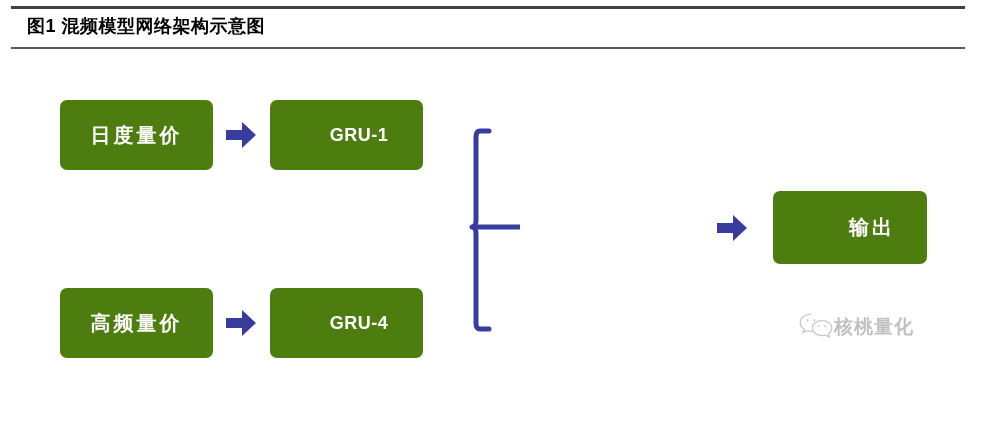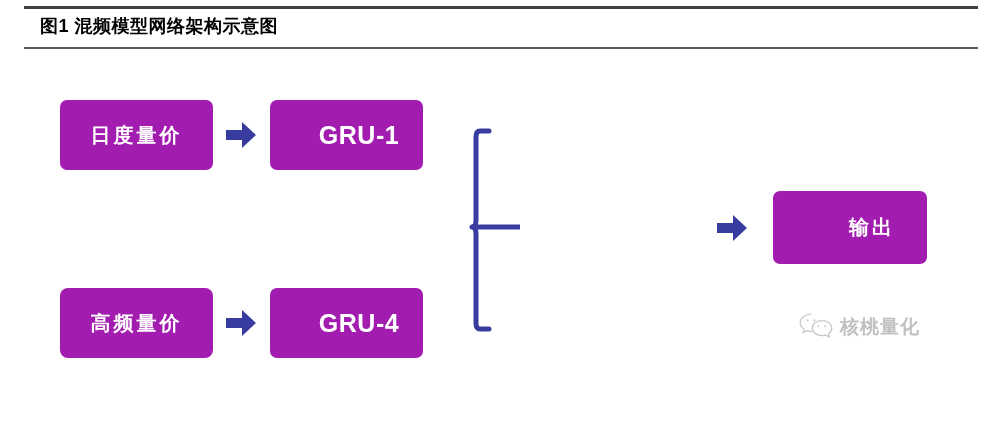--- a/index.html
+++ b/index.html
@@ -18,7 +18,7 @@
   
   #figure-header {
     position: absolute;
-    left: 24px;
+    left: 11px;
     top: 0px;
     width: 954px;
     height: 50px;

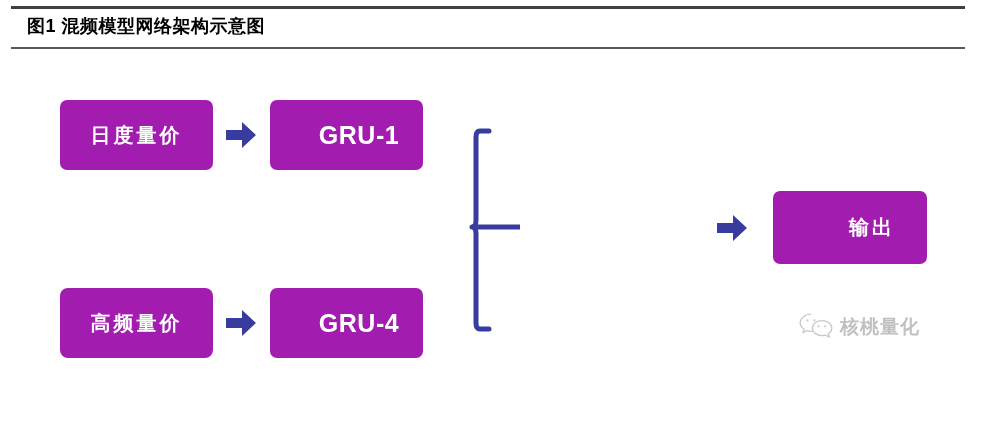--- a/index.html
+++ b/index.html
@@ -64,7 +64,7 @@
 
   .node-box {
     position: absolute;
-    background: #a21caf;
+    background: #4d7c0f;
     border-radius: 7px;
     display: flex;
     align-items: center;

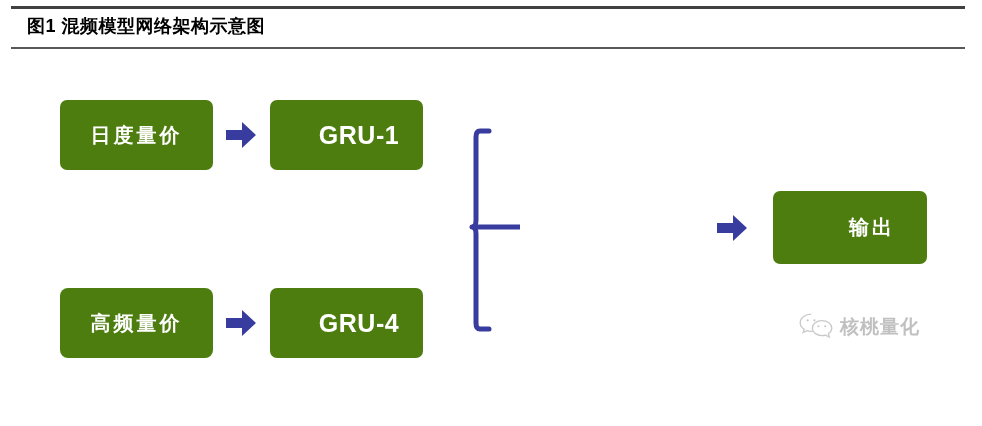--- a/index.html
+++ b/index.html
@@ -82,7 +82,7 @@
   }
   .node-label-en {
     font-family: "Liberation Sans", "DejaVu Sans", sans-serif;
-    font-size: 25px;
+    font-size: 18px;
     font-weight: bold;
     letter-spacing: 0.5px;
     color: #ffffff;

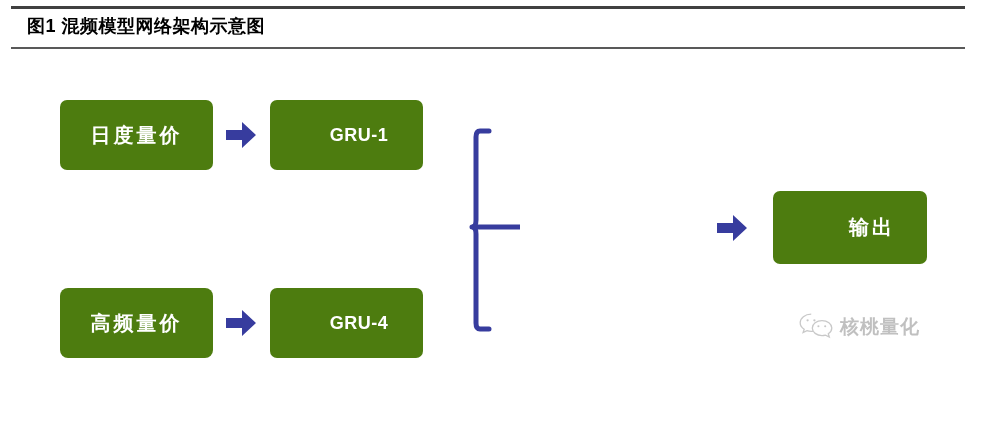--- a/index.html
+++ b/index.html
@@ -93,7 +93,7 @@
   
   #box-daily      { left: 60px;  top: 50px;  width: 153px; height: 70px; }
   #box-gru1       { left: 270px; top: 50px;  width: 153px; height: 70px; }
-  #box-highfreq   { left: 60px;  top: 238px; width: 153px; height: 70px; border-radius: 8px; }
+  #box-highfreq   { left: 60px;  top: 238px; width: 153px; height: 70px; }
   #box-gru2       { left: 270px; top: 238px; width: 153px; height: 70px; }
   #box-mlp        { left: 548px; top: 141px; width: 153px; height: 74px; }
   #box-output     { left: 773px; top: 141px; width: 154px; height: 73px; padding-left: 44px; }

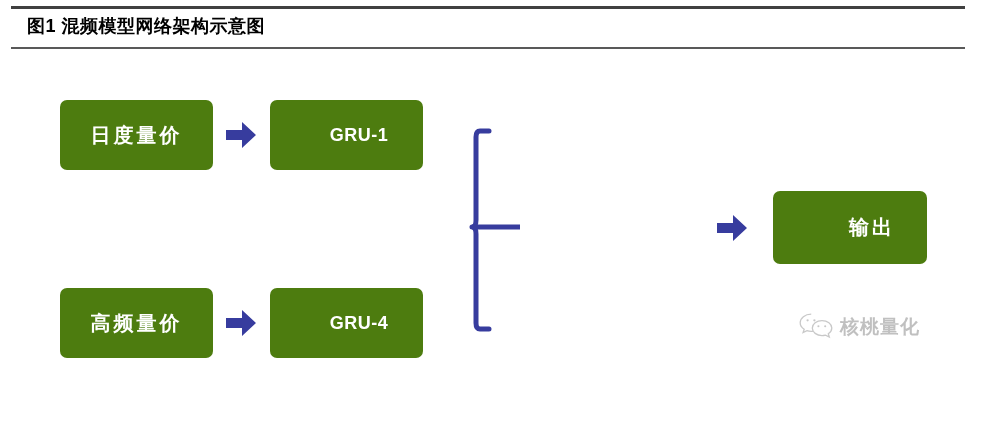--- a/index.html
+++ b/index.html
@@ -124,7 +124,6 @@
     top: 312px;
     display: flex;
     align-items: center;
-    gap: 6px;
     opacity: 0.62;
   }
   #watermark-text {

